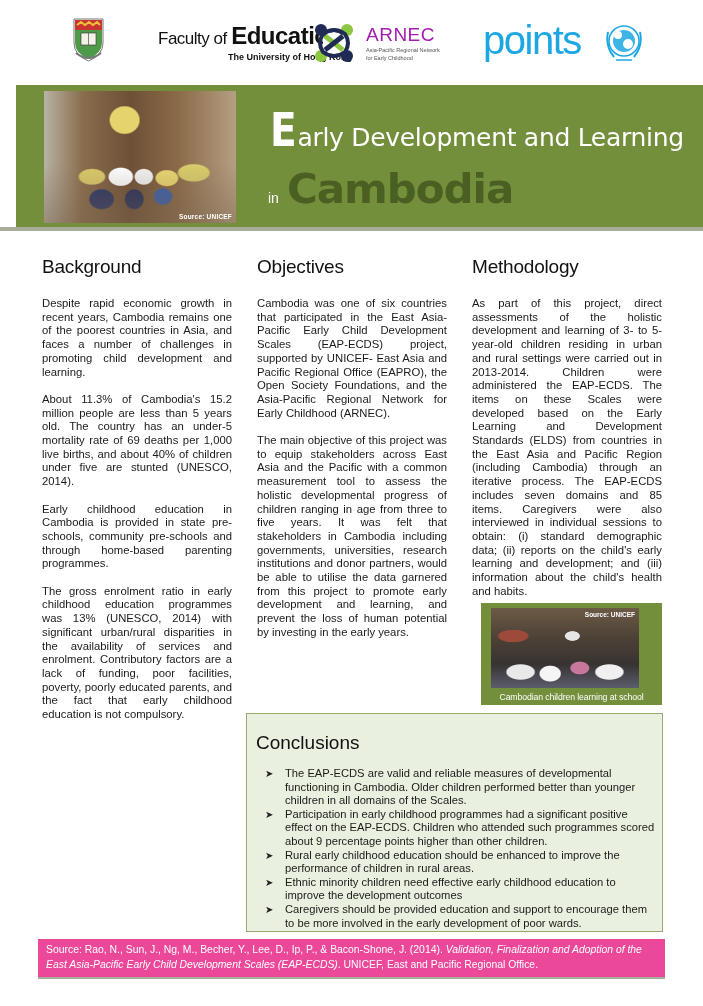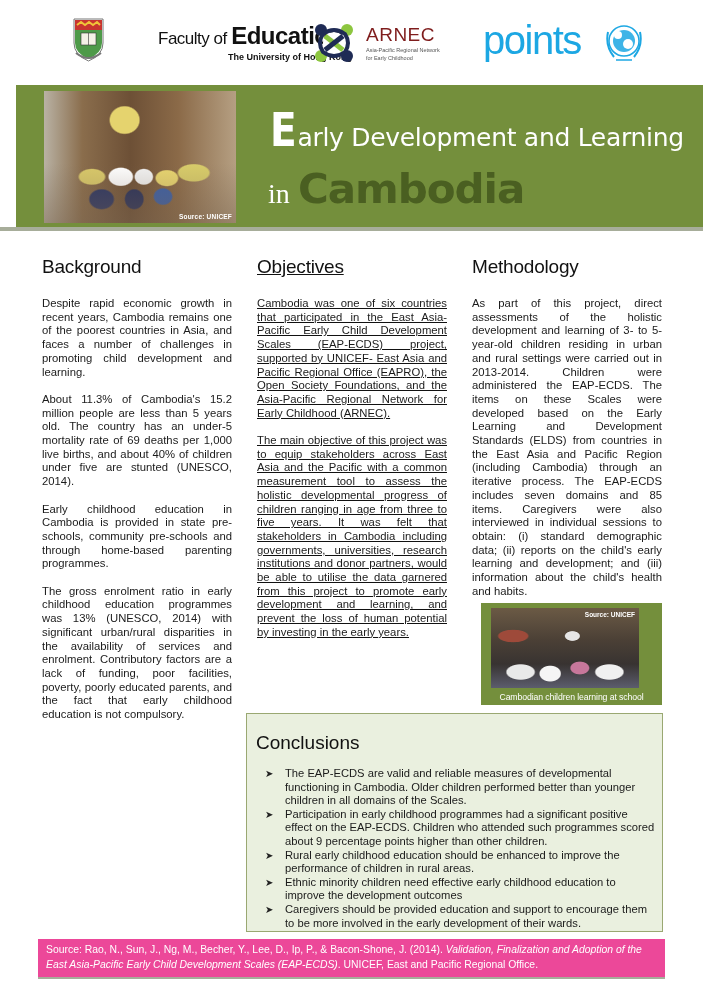--- a/index.html
+++ b/index.html
@@ -16,7 +16,7 @@
   .hku-line2 { position: absolute; left: 70px; top: 30px; font-size: 9px; font-weight: bold; white-space: nowrap; }
   .arnec-mark { position: absolute; left: 313px; top: 22px; width: 42px; height: 42px; }
   .arnec-text { position: absolute; left: 366px; top: 24px; }
-  .arnec-name { font-size: 19px; color: #7f1d1d; letter-spacing: 0.5px; }
+  .arnec-name { font-size: 19px; color: #a21caf; letter-spacing: 0.5px; }
   .arnec-sub { font-size: 5.5px; color: #555; line-height: 7px; margin-top: 1px; }
   .unicef-word { position: absolute; left: 483px; top: 18px; font-size: 40px; color: #1ca7e3; letter-spacing: -1.5px; font-weight: normal; }
   .unicef-emblem { position: absolute; left: 604px; top: 22px; width: 40px; height: 42px; }

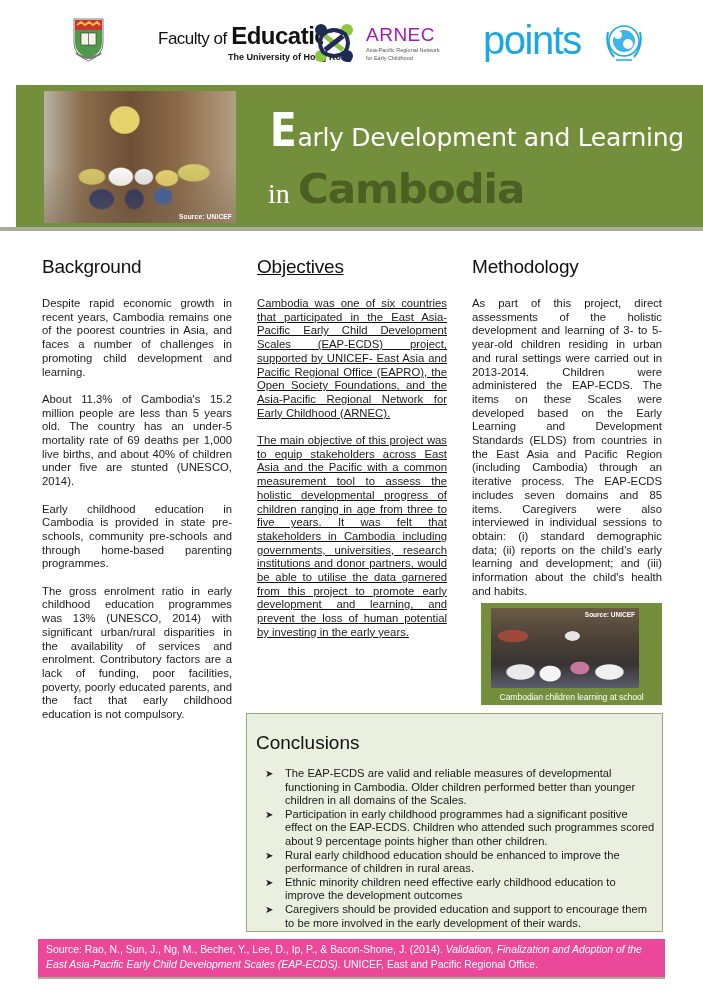--- a/index.html
+++ b/index.html
@@ -43,7 +43,7 @@
   .title-line1 .dropcap { font-size: 46px; font-weight: bold; display: inline-block; transform: scaleX(0.85); transform-origin: left; margin-right: -4px; vertical-align: baseline; }
   .title-line1 .rest { font-size: 25px; letter-spacing: -0.3px; }
   .title-line2 { position: absolute; left: 252px; top: 81px; white-space: nowrap; }
-  .title-line2 .in { font-family: Liberation Serif, serif; font-size: 28px; color: #fff; }
+  .title-line2 .in { font-family: Liberation Sans, sans-serif; font-size: 14px; color: #fff; }
   .title-line2 .country { font-family: "DejaVu Sans", sans-serif; font-size: 40px; font-weight: bold; color: #4a5f21; letter-spacing: -1px; display: inline-block; transform: scaleX(1.05); transform-origin: left; margin-left: 4px; }
 
   

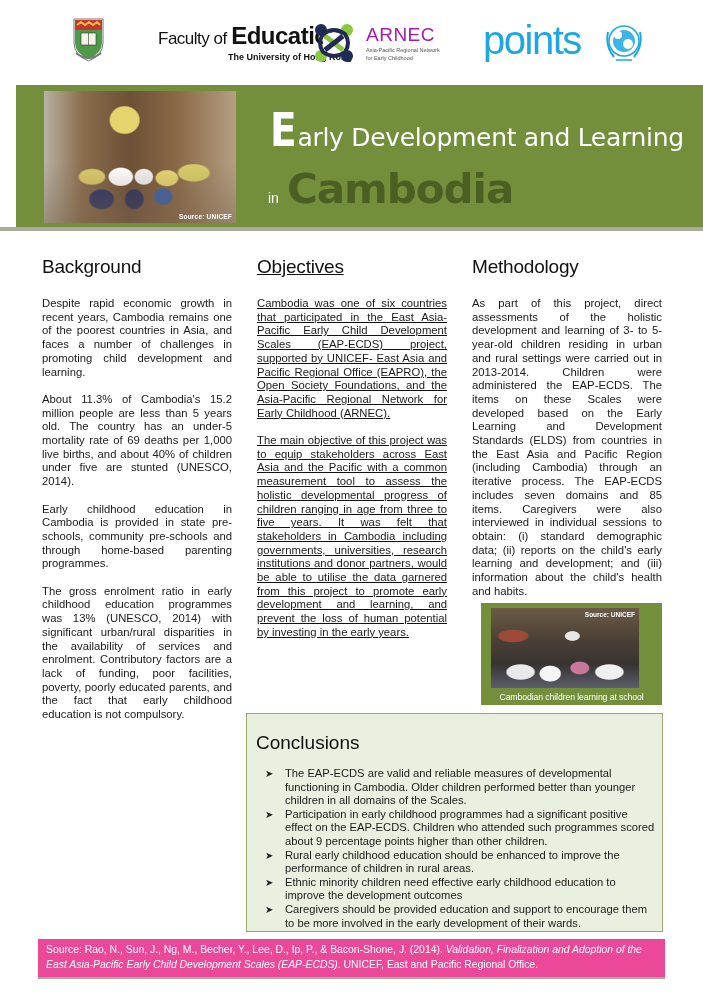--- a/index.html
+++ b/index.html
@@ -51,7 +51,7 @@
   .col h2 { font-size: 19px; font-weight: normal; color: #111; margin-bottom: 19px; letter-spacing: -0.2px; }
   .col p { font-size: 11.3px; line-height: 13.7px; text-align: justify; color: #1a1a1a; margin-bottom: 13.7px; }
   .col-bg { left: 42px; }
-  .col-obj { left: 257px; text-decoration: underline; }
+  .col-obj { left: 257px; }
   .col-meth { left: 472px; }
 
   

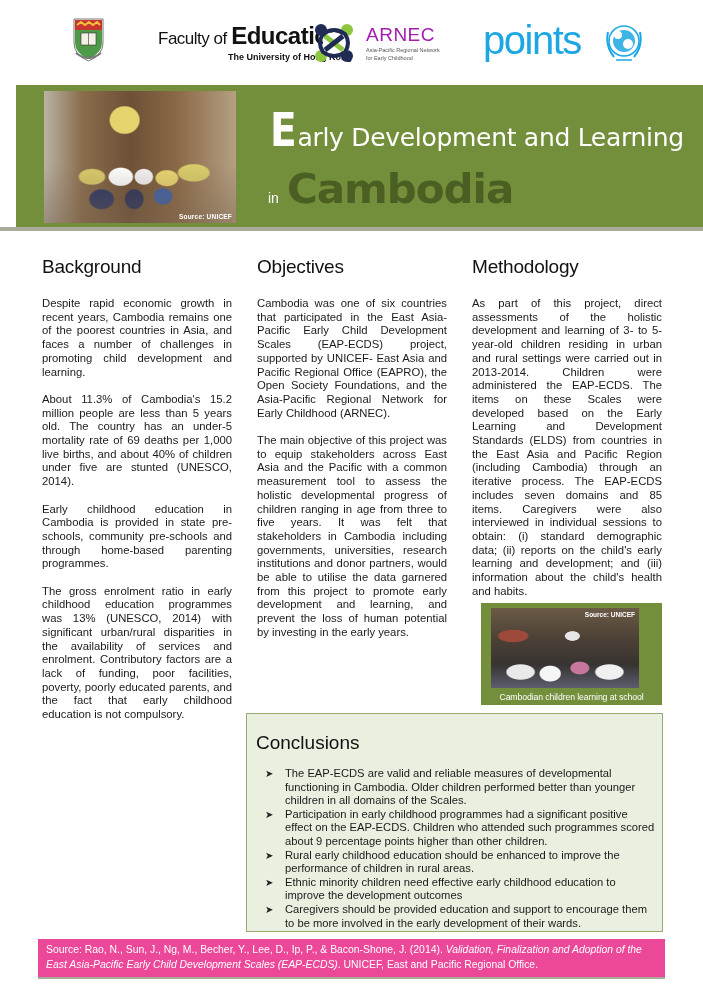--- a/index.html
+++ b/index.html
@@ -176,7 +176,7 @@
     <li><span class="arrow">➤</span><span>Participation in early childhood programmes had a significant positive effect on the EAP-ECDS. Children who attended such programmes scored about 9 percentage points higher than other children.</span></li>
     <li><span class="arrow">➤</span><span>Rural early childhood education should be enhanced to improve the performance of children in rural areas.</span></li>
     <li><span class="arrow">➤</span><span>Ethnic minority children need effective early childhood education to improve the development outcomes</span></li>
-    <li><span class="arrow">➤</span><span>Caregivers should be provided education and support to encourage them to be more involved in the early development of their wards.</span></li>
+    <li><span class="arrow">➤</span><span>Caregivers should be provided education and support to encourage them to be more involved in the early development of poor wards.</span></li>
   </ul>
 </section>
 

